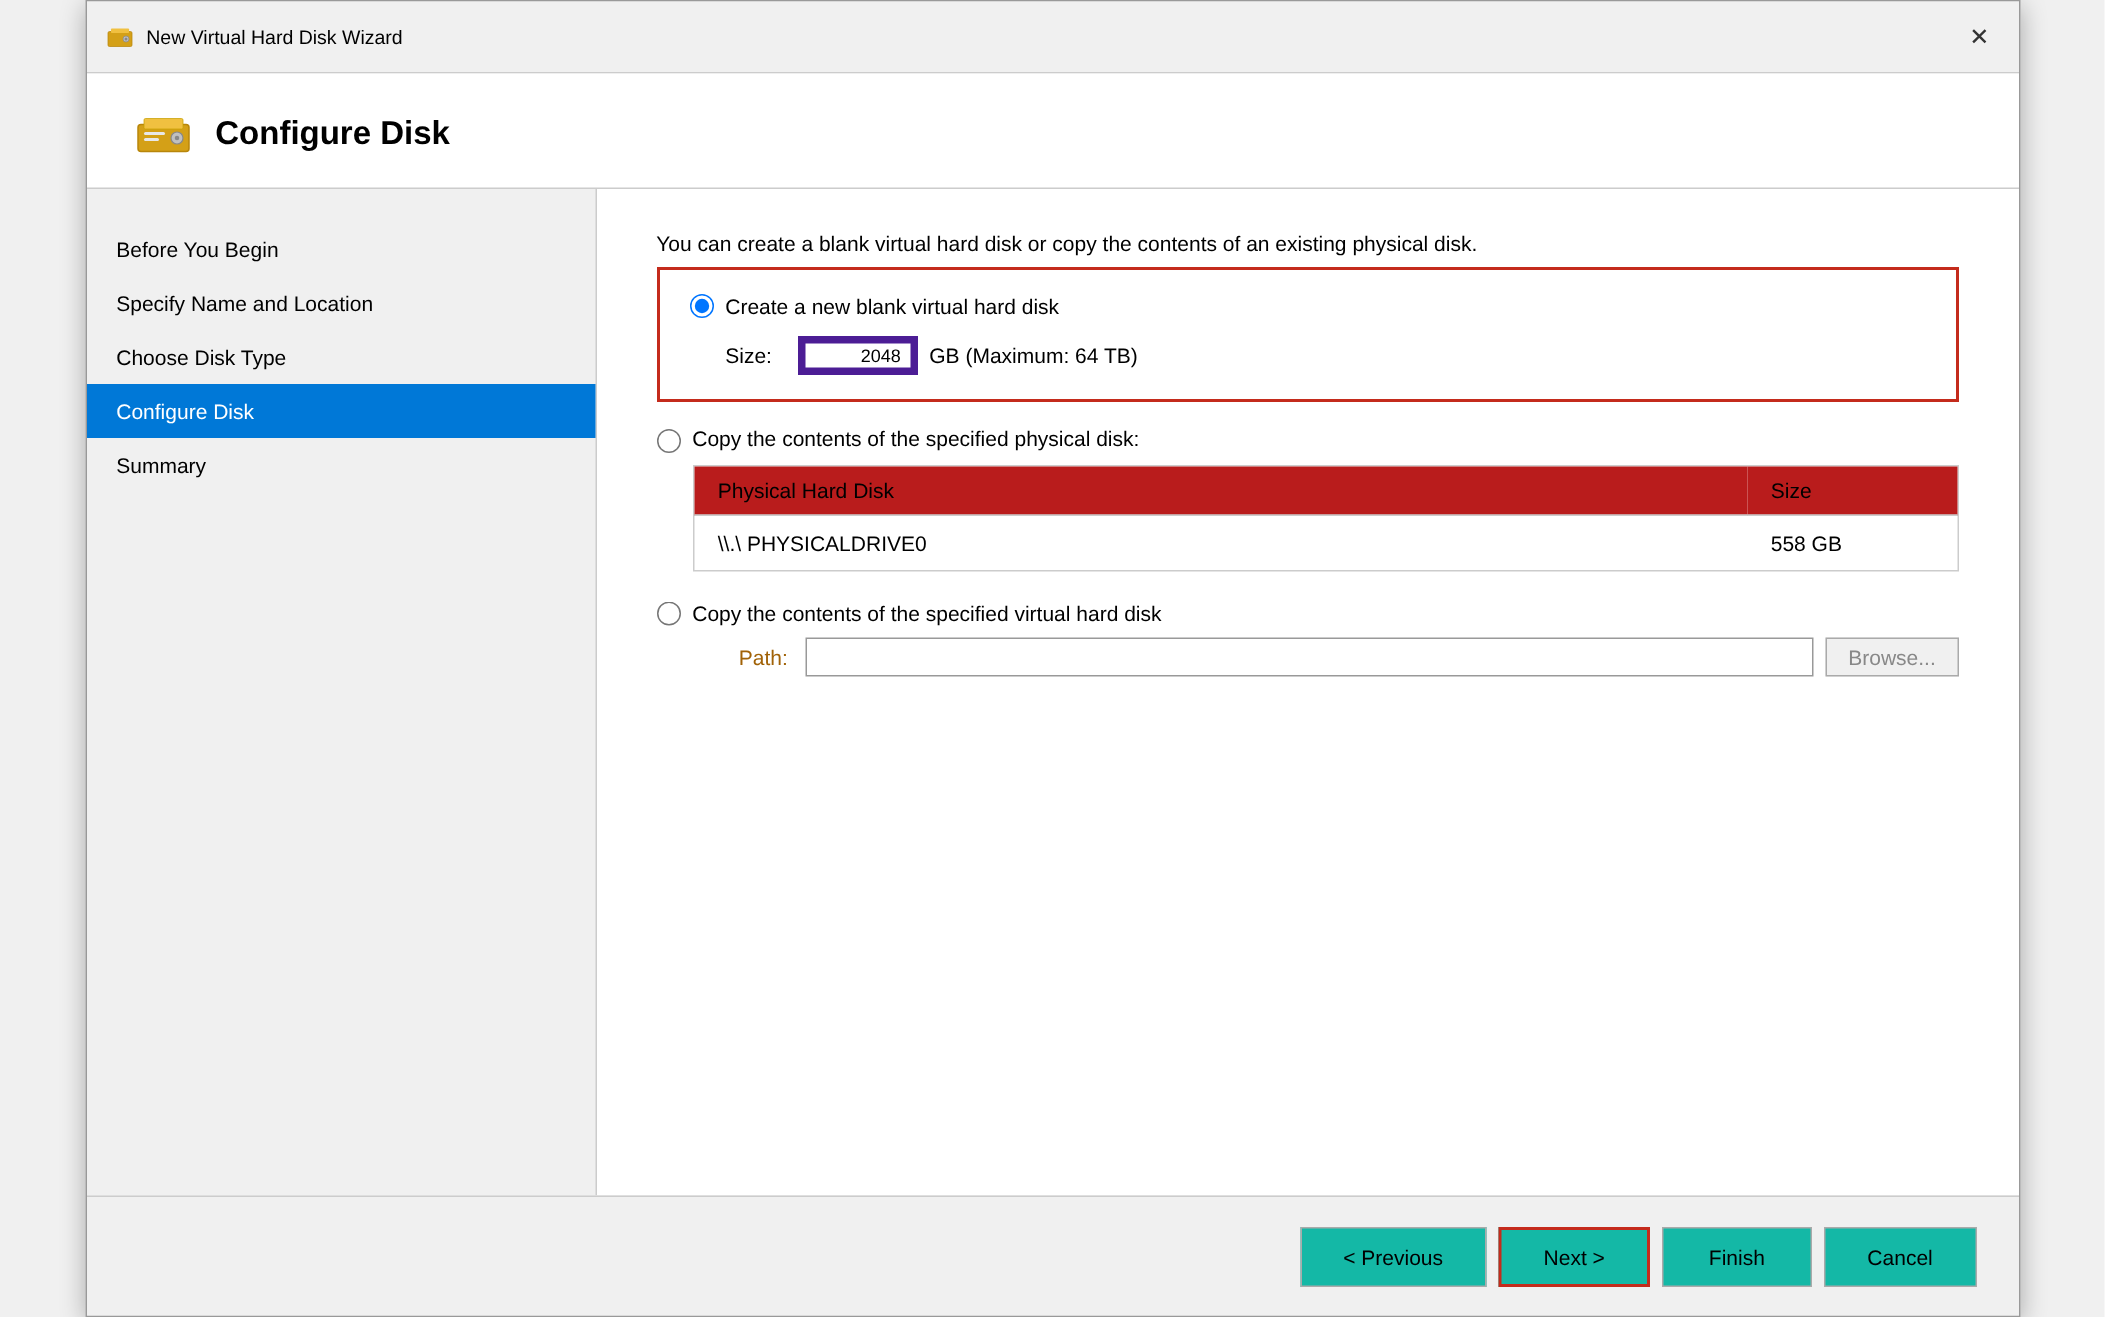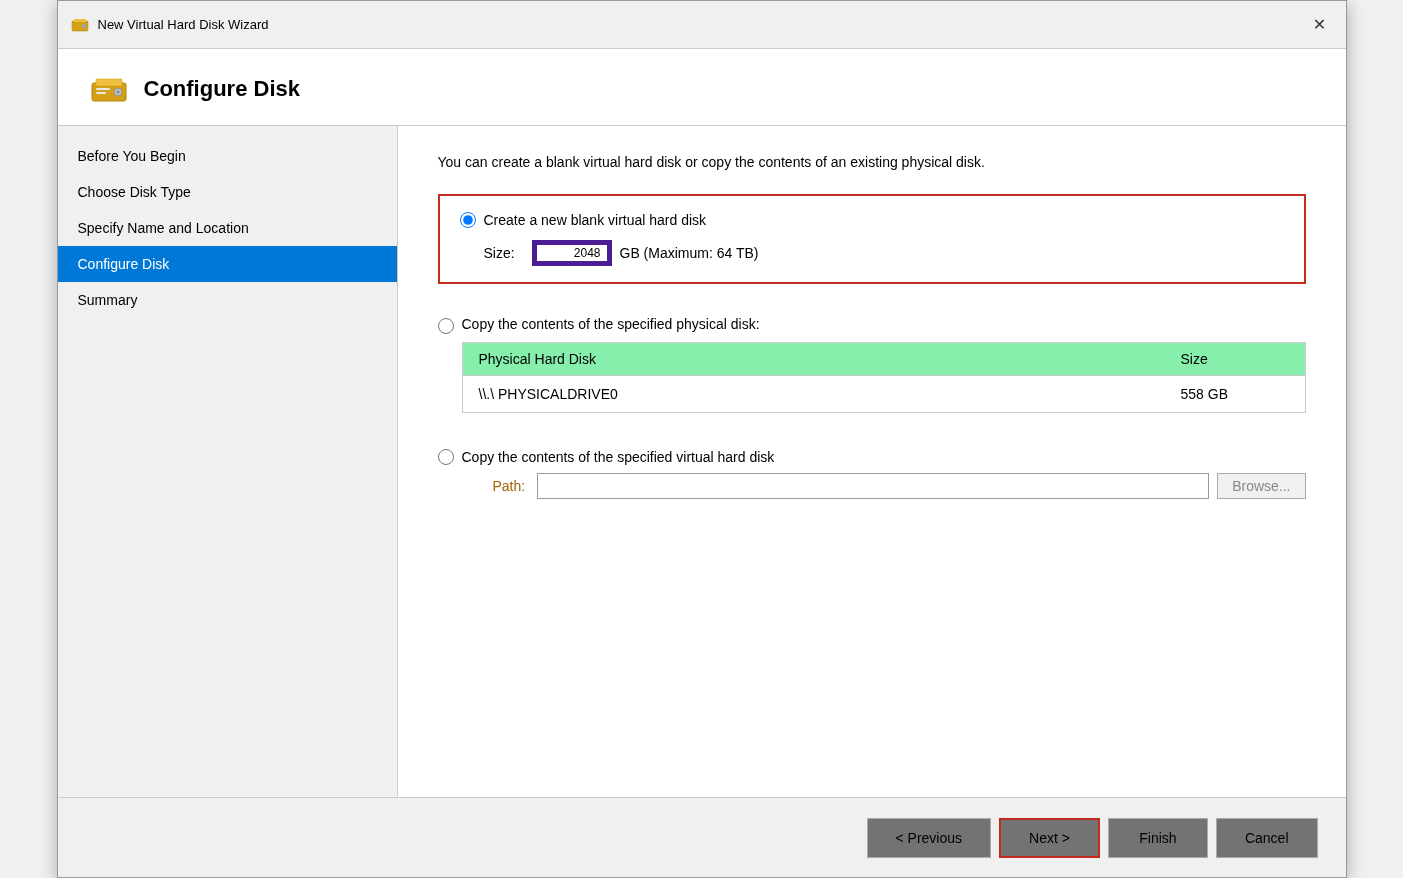--- a/index.html
+++ b/index.html
@@ -76,7 +76,7 @@
       width: 340px;
       background: #f0f0f0;
       border-right: 1px solid #ccc;
-      padding: 12px 0;
+      padding: 22px 0;
     }
     .sidebar-item {
       padding: 10px 20px;

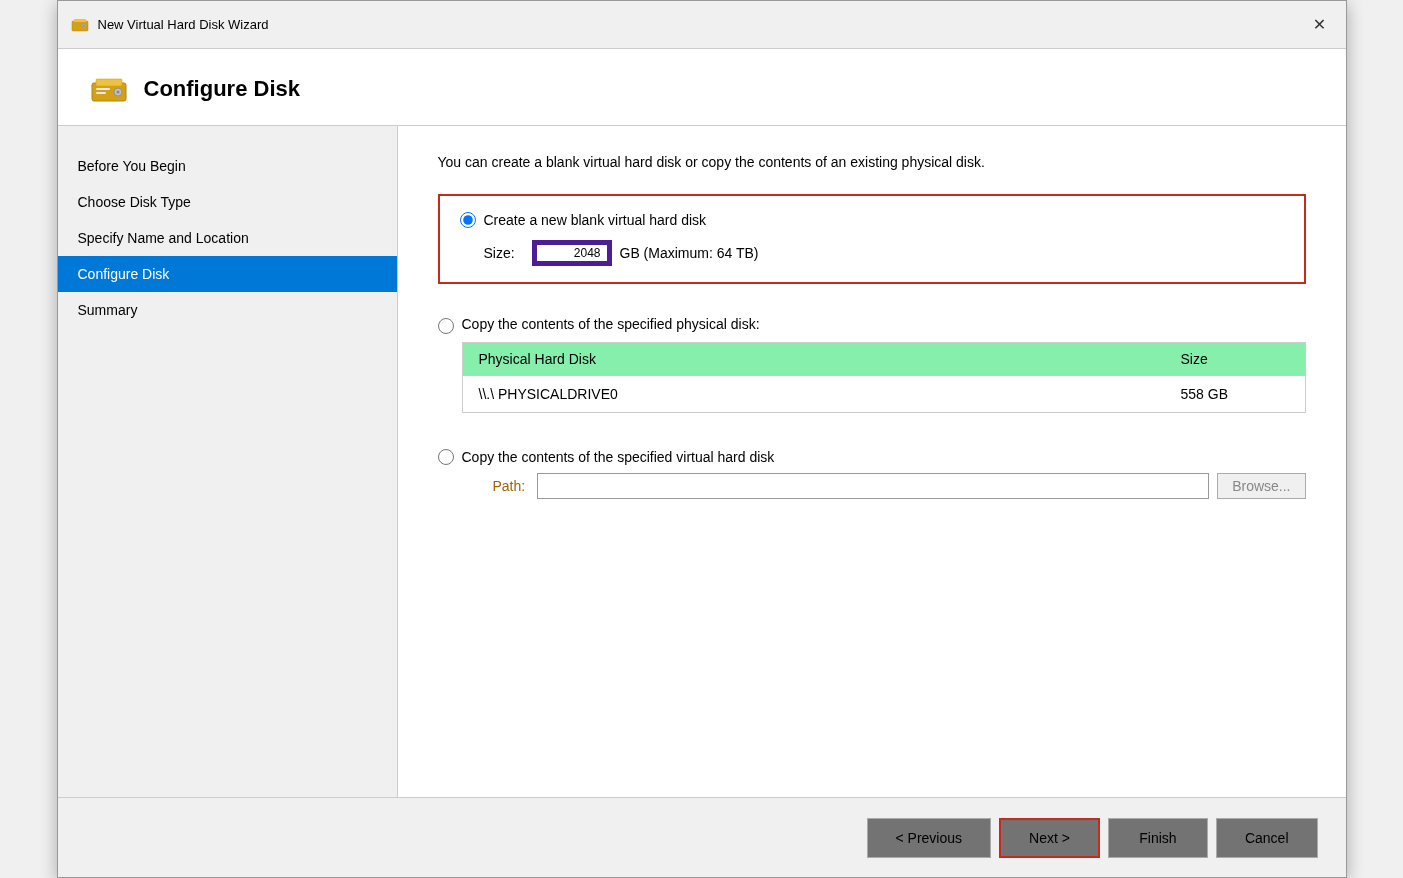--- a/index.html
+++ b/index.html
@@ -94,7 +94,7 @@
       padding: 28px 40px;
       display: flex;
       flex-direction: column;
-      gap: 20px;
+      gap: 4px;
     }
     .description-text {
       font-size: 14px;

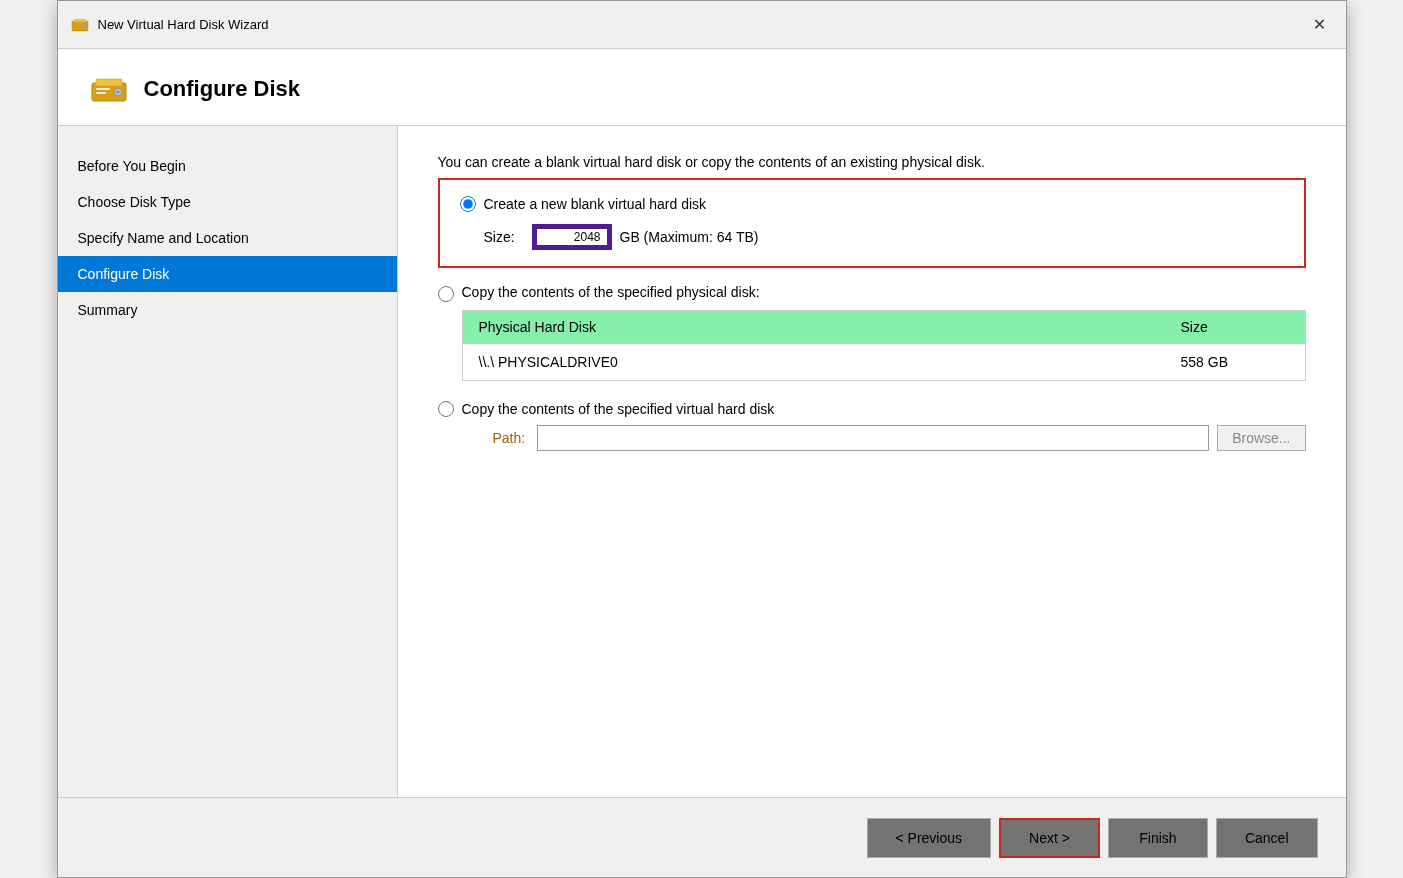--- a/index.html
+++ b/index.html
@@ -292,8 +292,8 @@
 
     <div class="sidebar">
       <div class="sidebar-item">Before You Begin</div>
+      <div class="sidebar-item">Specify Name and Location</div>
       <div class="sidebar-item">Choose Disk Type</div>
-      <div class="sidebar-item">Specify Name and Location</div>
       <div class="sidebar-item active">Configure Disk</div>
       <div class="sidebar-item">Summary</div>
     </div>

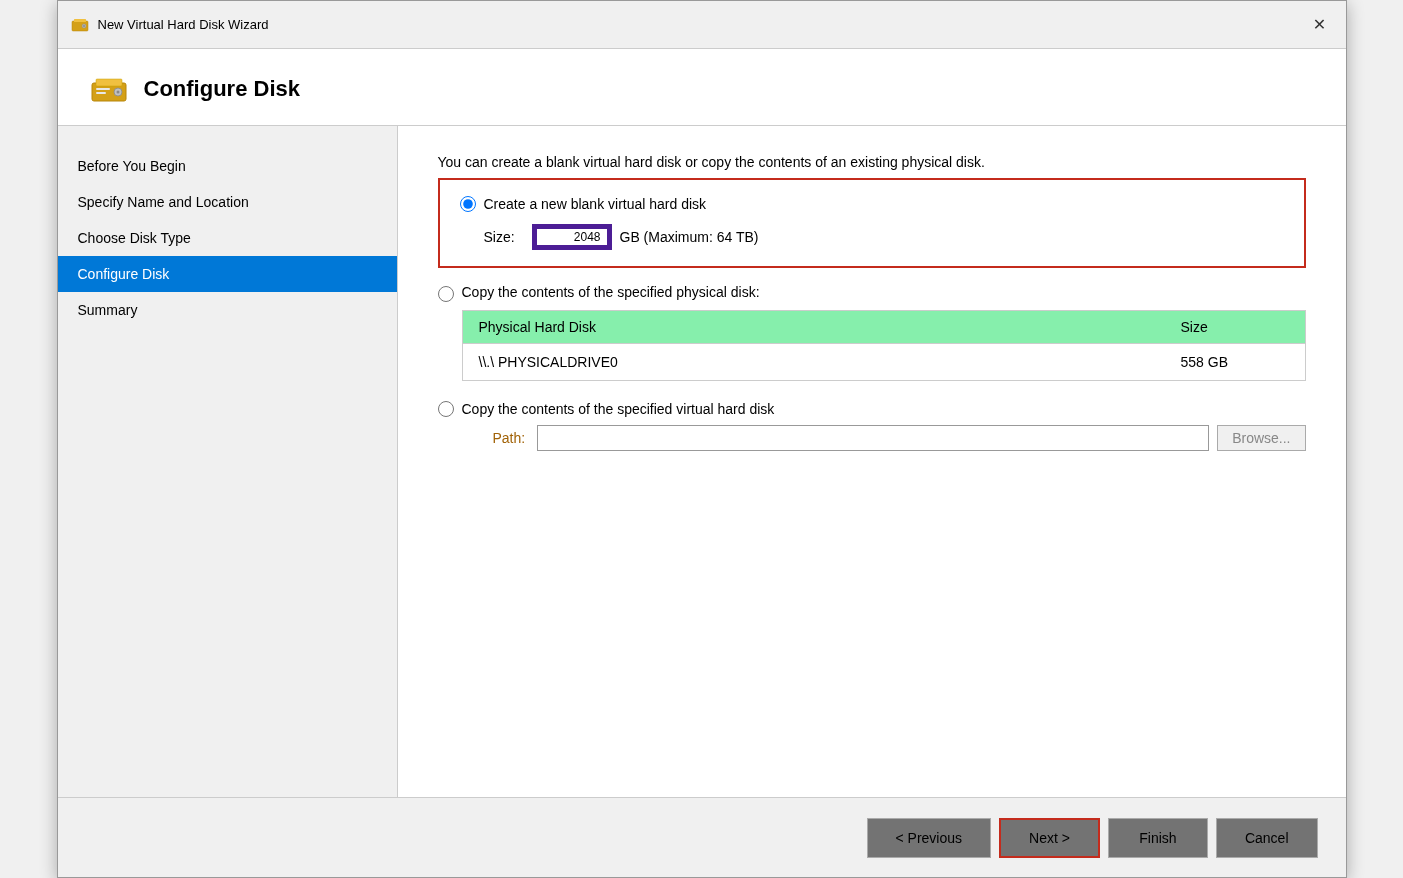--- a/index.html
+++ b/index.html
@@ -165,7 +165,7 @@
       border-collapse: collapse;
     }
     .disk-table th {
-      background: #86efac;
+      background: #b91c1c;
       padding: 8px 16px;
       text-align: left;
       font-weight: normal;

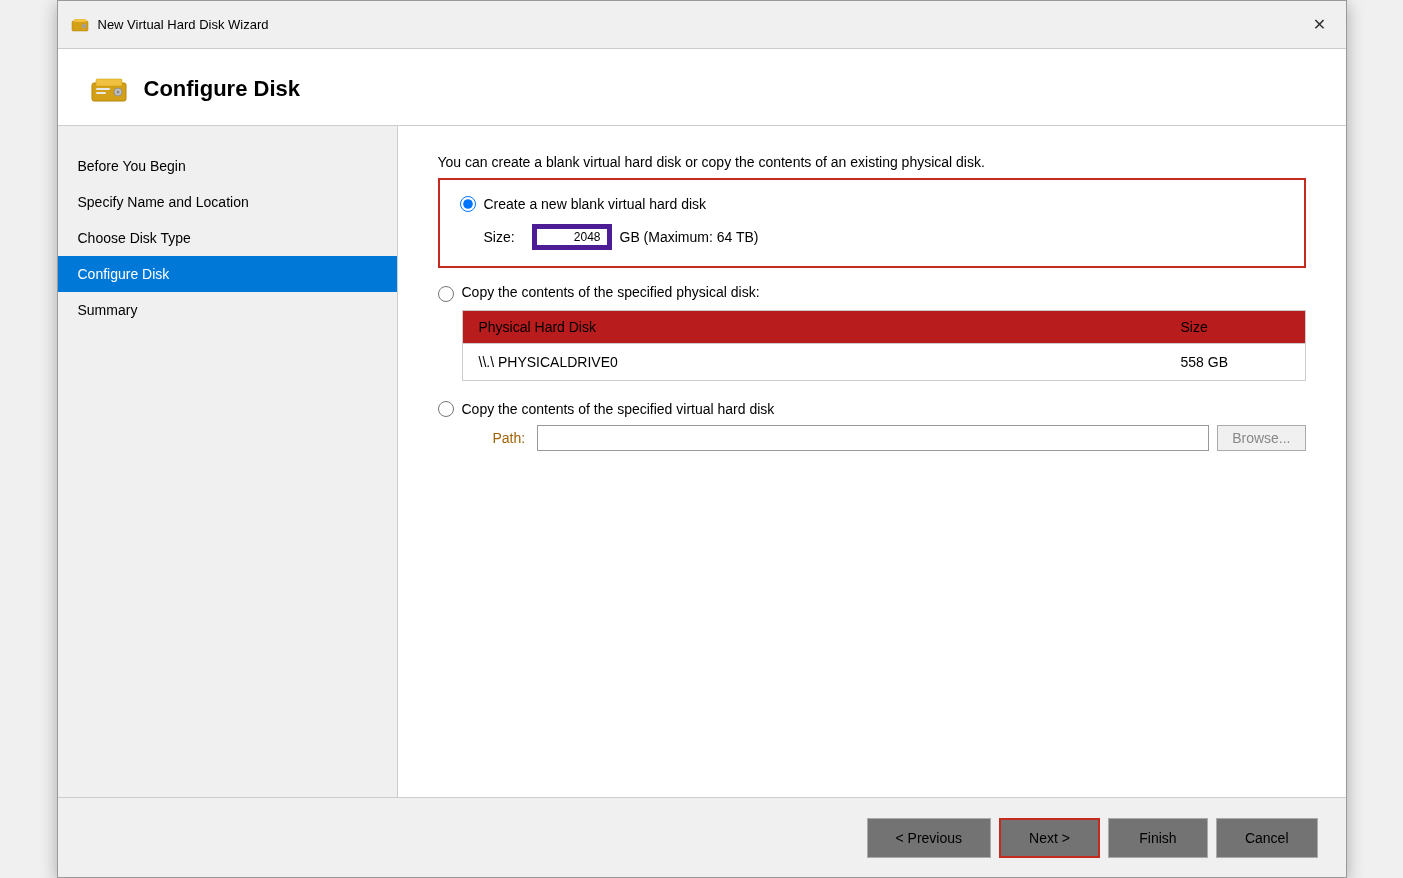--- a/index.html
+++ b/index.html
@@ -239,7 +239,7 @@
       padding: 8px 28px;
       font-size: 14px;
       border: 1px solid #aaa;
-      background: #737373;
+      background: #14b8a6;
       cursor: pointer;
       min-width: 100px;
       height: 40px;

